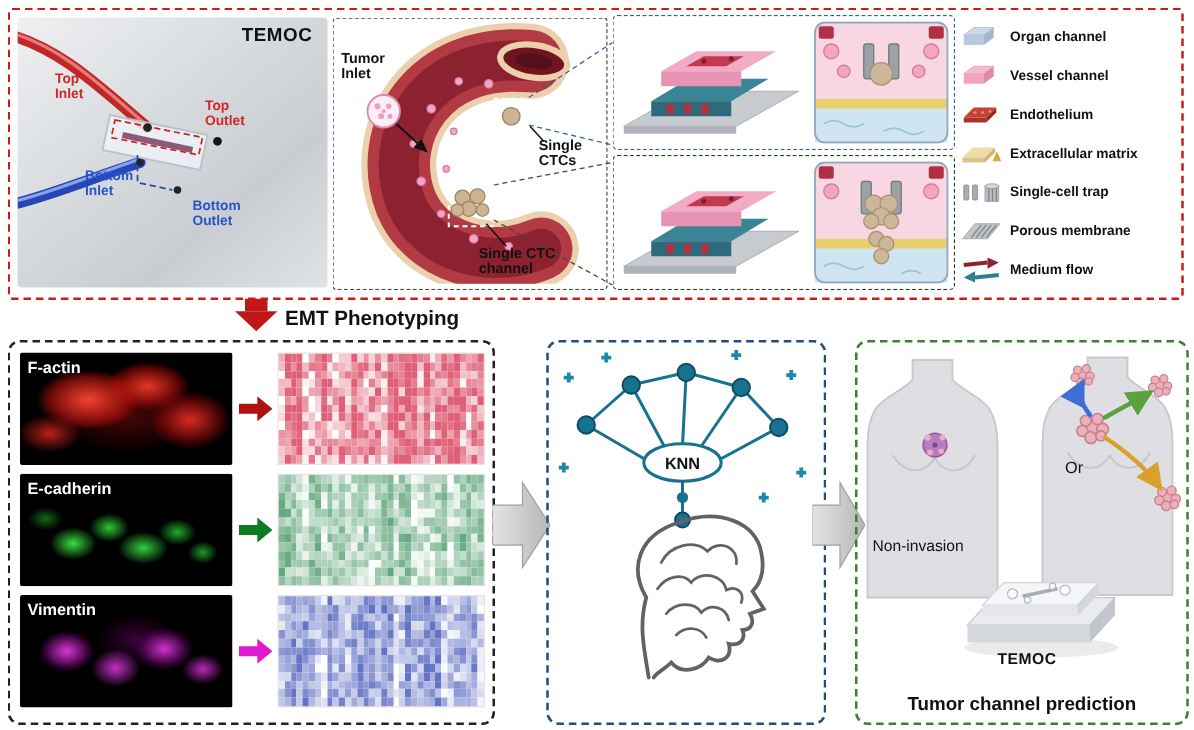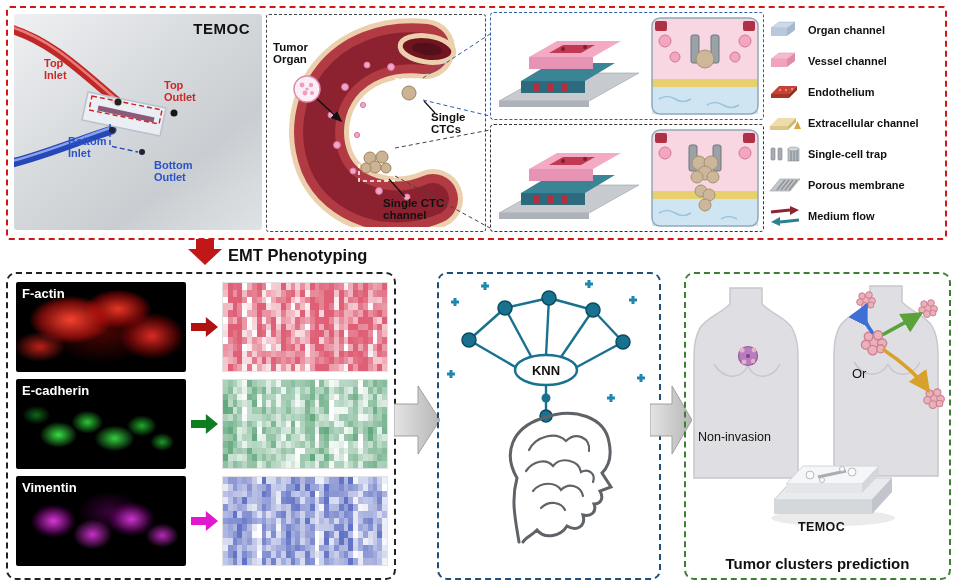--- a/index.html
+++ b/index.html
@@ -153,7 +153,7 @@
         <line x1="138" y1="182" x2="122" y2="164" stroke="#111" stroke-width="1.2"></line>
       </svg>
       <div class="abs vl pre" style="left:6px;top:26px;">Tumor
-Organ</div>
+Inlet</div>
       <div class="abs vl pre" style="left:164px;top:96px;">Single
 CTCs</div>
       <div class="abs vl pre" style="left:116px;top:182px;">Single CTC

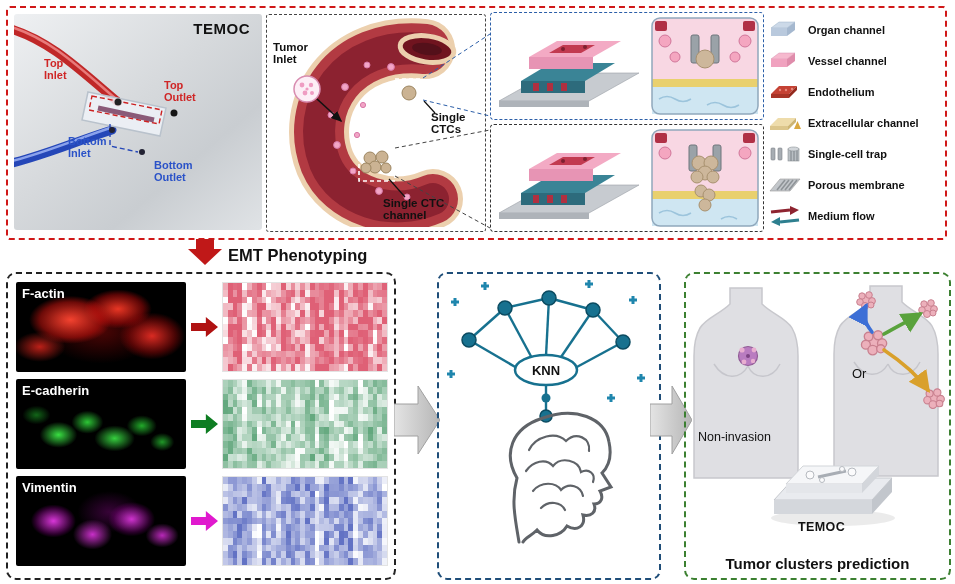--- a/index.html
+++ b/index.html
@@ -275,7 +275,7 @@
           <polygon points="20,14 28,6 28,10 20,18" fill="#cdb574"></polygon>
           <polygon points="26,17 33,17 29.5,9" fill="#d9a840"></polygon>
         </svg>
-        <span class="lg-label">Extracellular channel</span>
+        <span class="lg-label">Extracellular matrix</span>
       </div>
       <div class="lg-row">
         <svg width="34" height="22">

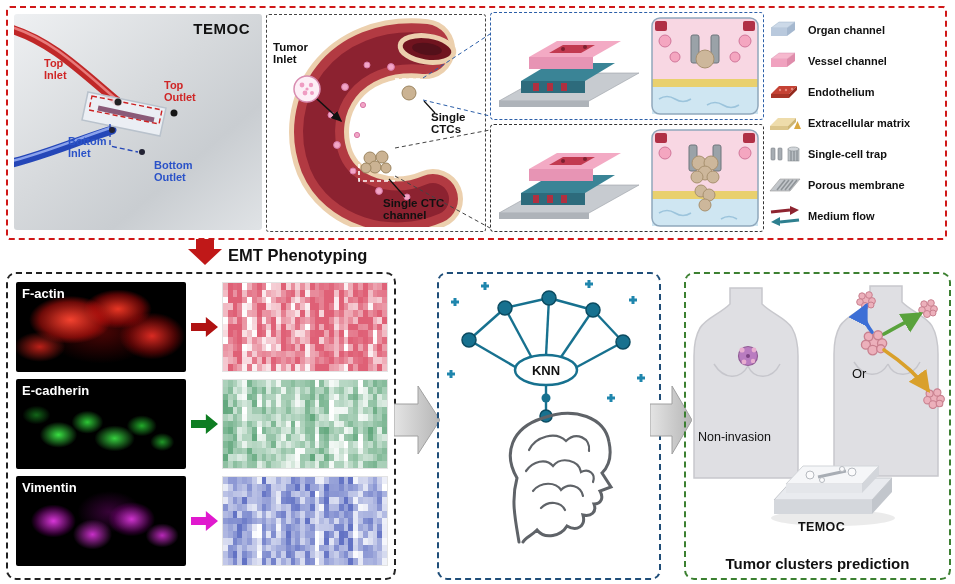--- a/index.html
+++ b/index.html
@@ -1817,7 +1817,7 @@
     <div class="abs pred-note" style="left:12px;top:156px">Non-invasion</div>
     <div class="abs pred-or" style="left:166px;top:92px">Or</div>
     <div class="abs pred-chip-label" style="left:112px;top:246px">TEMOC</div>
-    <div class="abs caption" style="bottom:6px">Tumor clusters prediction</div>
+    <div class="abs caption" style="bottom:6px">Tumor channel prediction</div>
   </div>
 
 </div>

